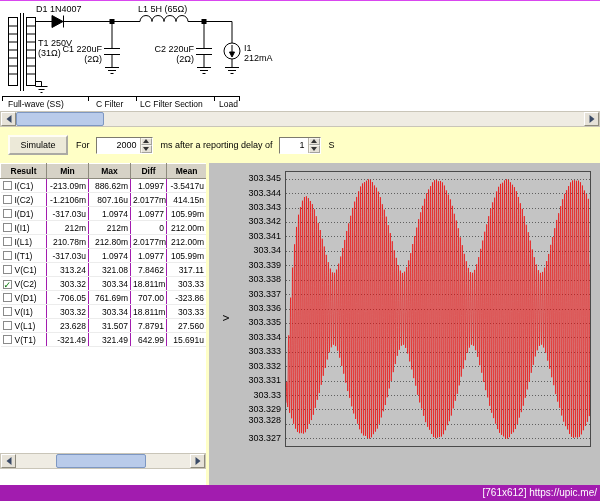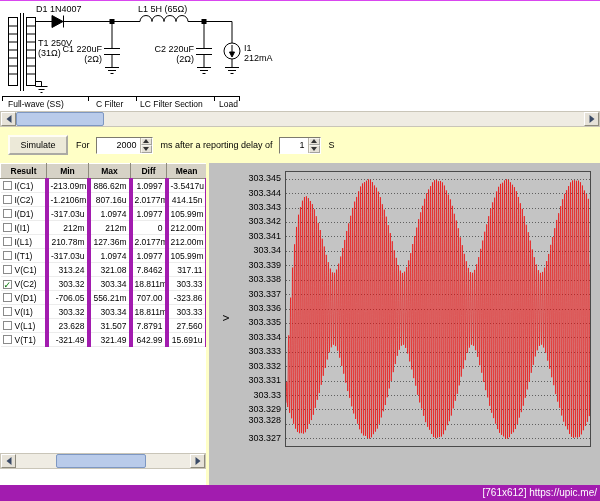--- a/index.html
+++ b/index.html
@@ -49,7 +49,7 @@
   }
   table.results td {
     height:14px; padding:0 2px; text-align:right; white-space:nowrap; overflow:hidden;
-    border-right:4px solid #a21caf; border-bottom:1px solid #ececec; background:#fff;
+    border-right:1px solid #a21caf; border-bottom:1px solid #ececec; background:#fff;
   }
   table.results td.c-result { text-align:left; }
   .cb {

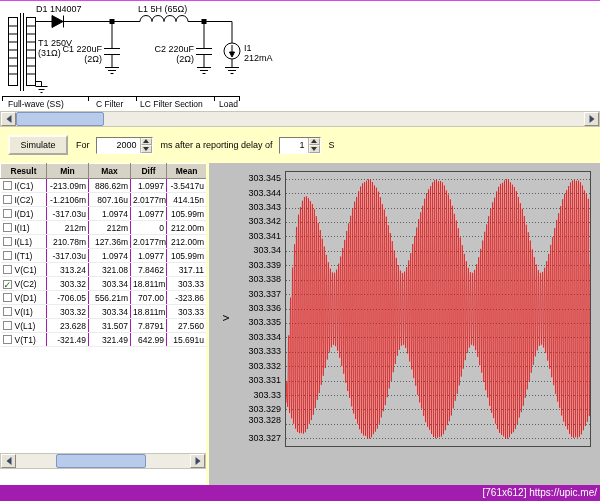--- a/index.html
+++ b/index.html
@@ -250,7 +250,7 @@
           <tr>
             <td class="c-result"><span class="cb"></span><span>I(L1)</span></td>
             <td>210.78m</td>
-            <td>127.36m</td>
+            <td>212.80m</td>
             <td>2.0177m</td>
             <td>212.00m</td>
           </tr>

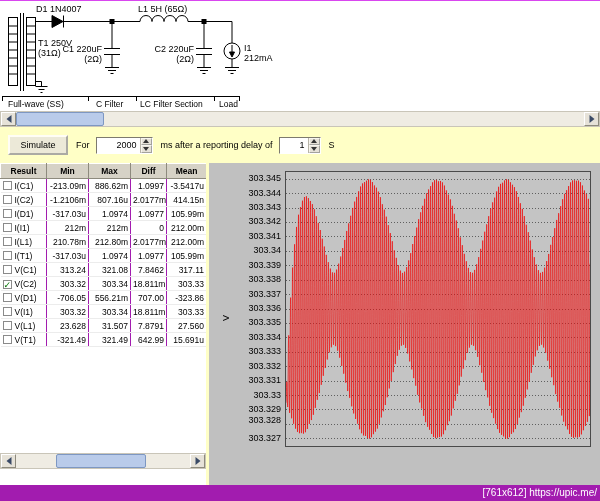--- a/index.html
+++ b/index.html
@@ -278,7 +278,7 @@
           <tr>
             <td class="c-result"><span class="cb"></span><span>V(D1)</span></td>
             <td>-706.05</td>
-            <td>556.21m</td>
+            <td>761.69m</td>
             <td>707.00</td>
             <td>-323.86</td>
           </tr>

